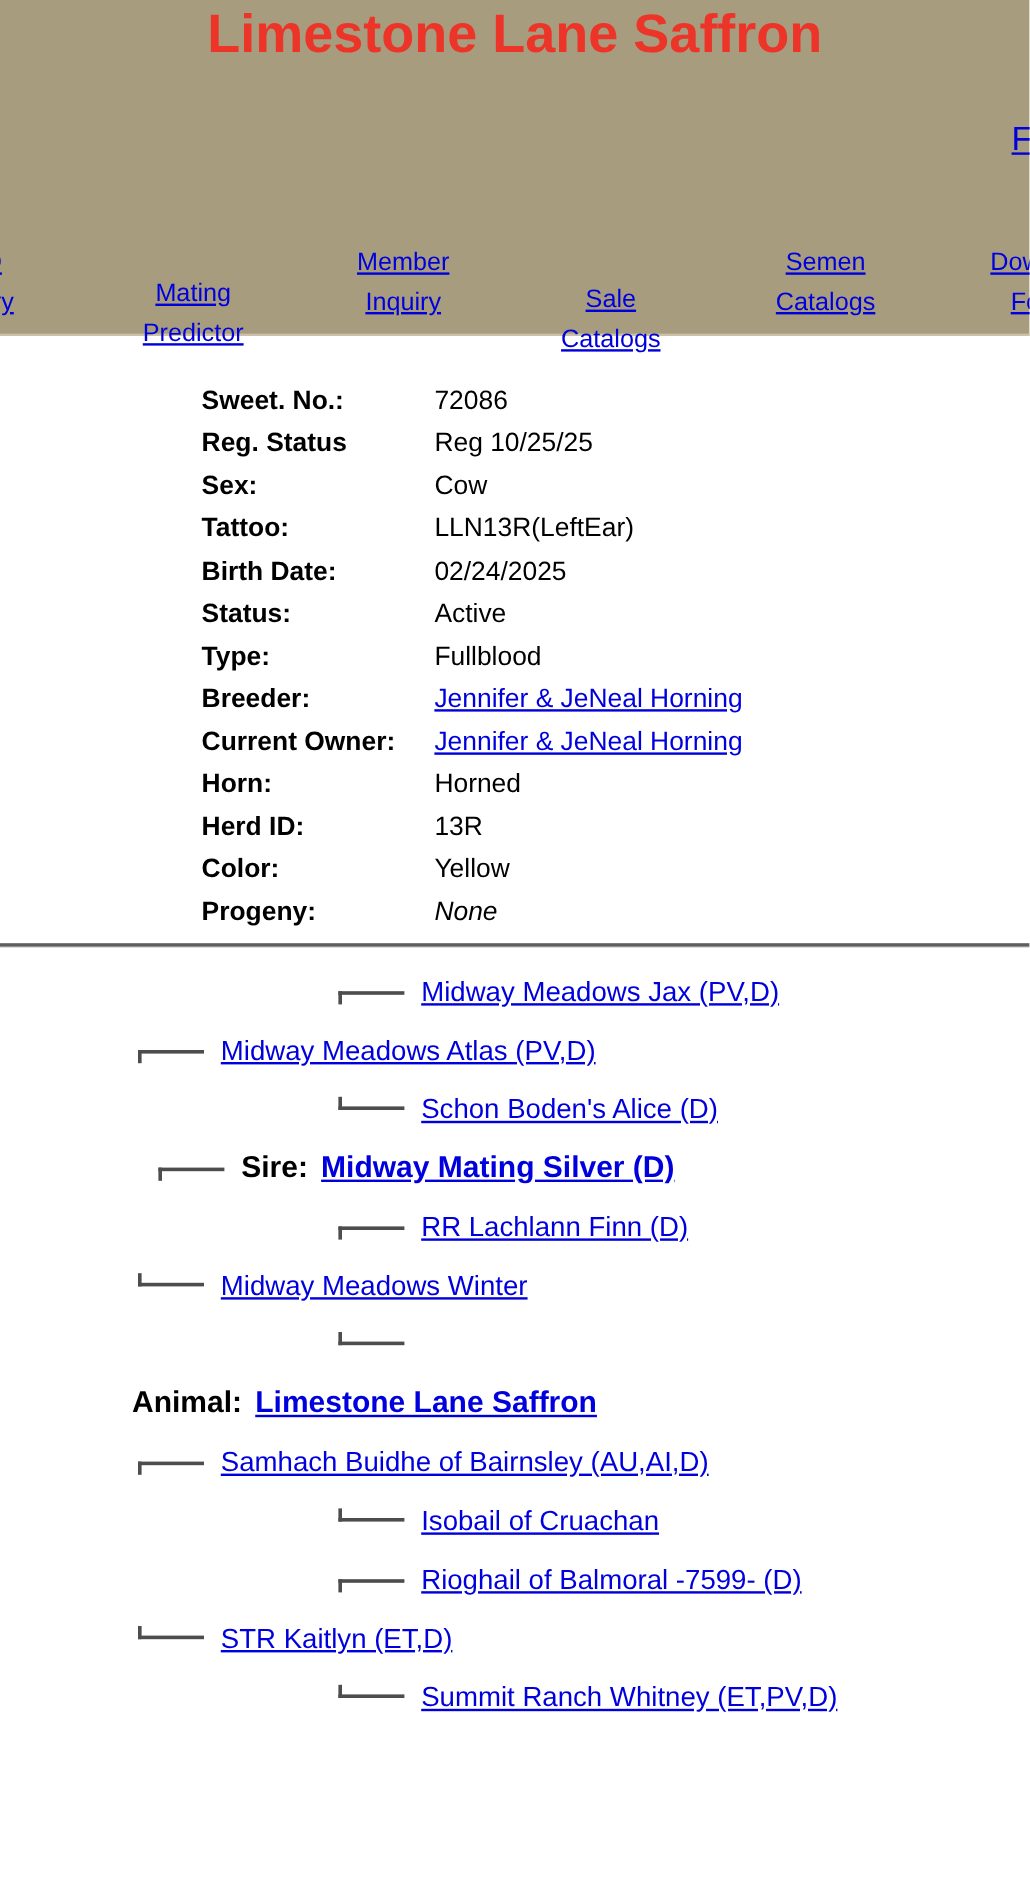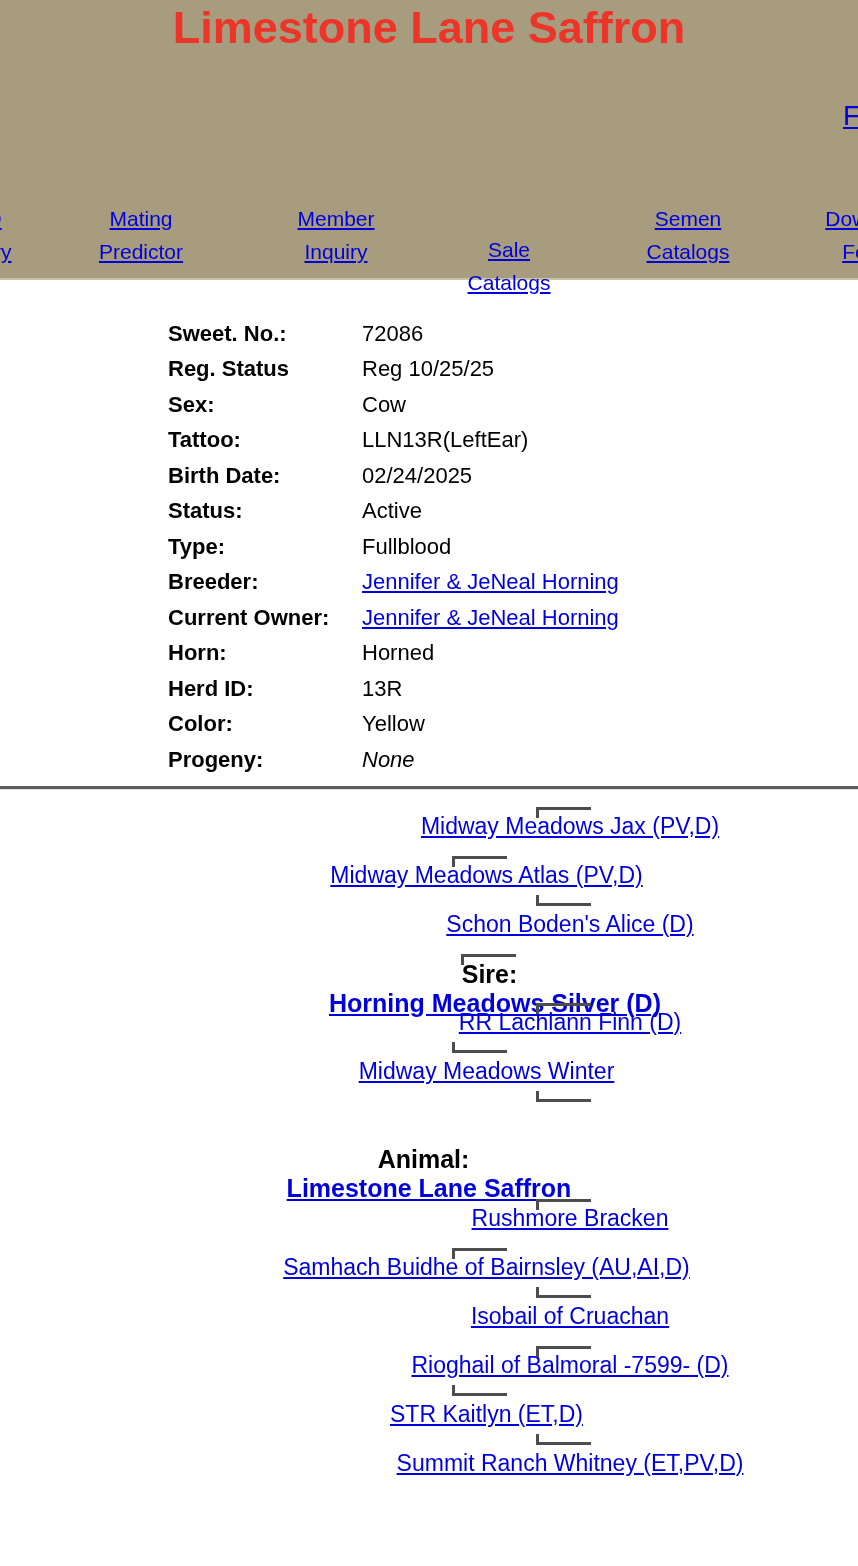--- a/index.html
+++ b/index.html
@@ -44,7 +44,7 @@
     line-height:33px;
   }
   .nav-item a { display:block; white-space:nowrap; }
-  .n0 { left:-105px; } .n1 { left:56px; } .n2 { left:251px; }
+  .n0 { left:-105px; } .n1 { left:76px;margin-top:26px; } .n2 { left:251px; }
   .n3 { left:424px;margin-top:31px; } .n4 { left:603px; } .n5 { left:787px; }
 
   

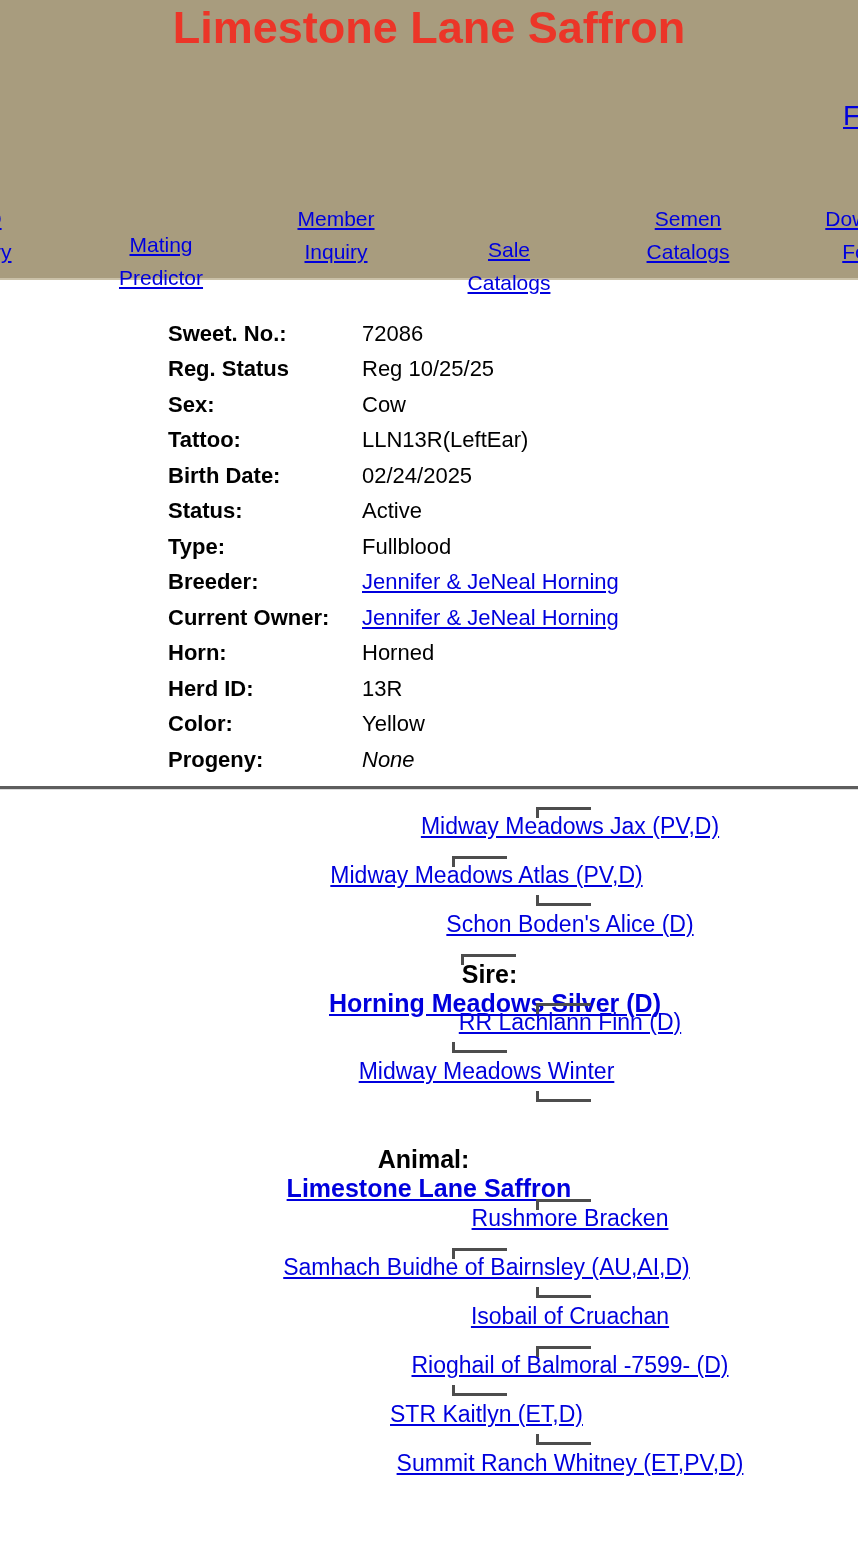--- a/index.html
+++ b/index.html
@@ -63,7 +63,7 @@
 
   
   .tree { padding-top:12px; font-size:23px; }
-  .trow { height:49px; display:flex; align-items:center; white-space:nowrap;flex-direction:column; }
+  .trow { height:49px; display:flex; align-items:center; white-space:nowrap; }
   .gen0 { }
   .gen1 { padding-left:132px; }
   .gen2 { padding-left:115px; }

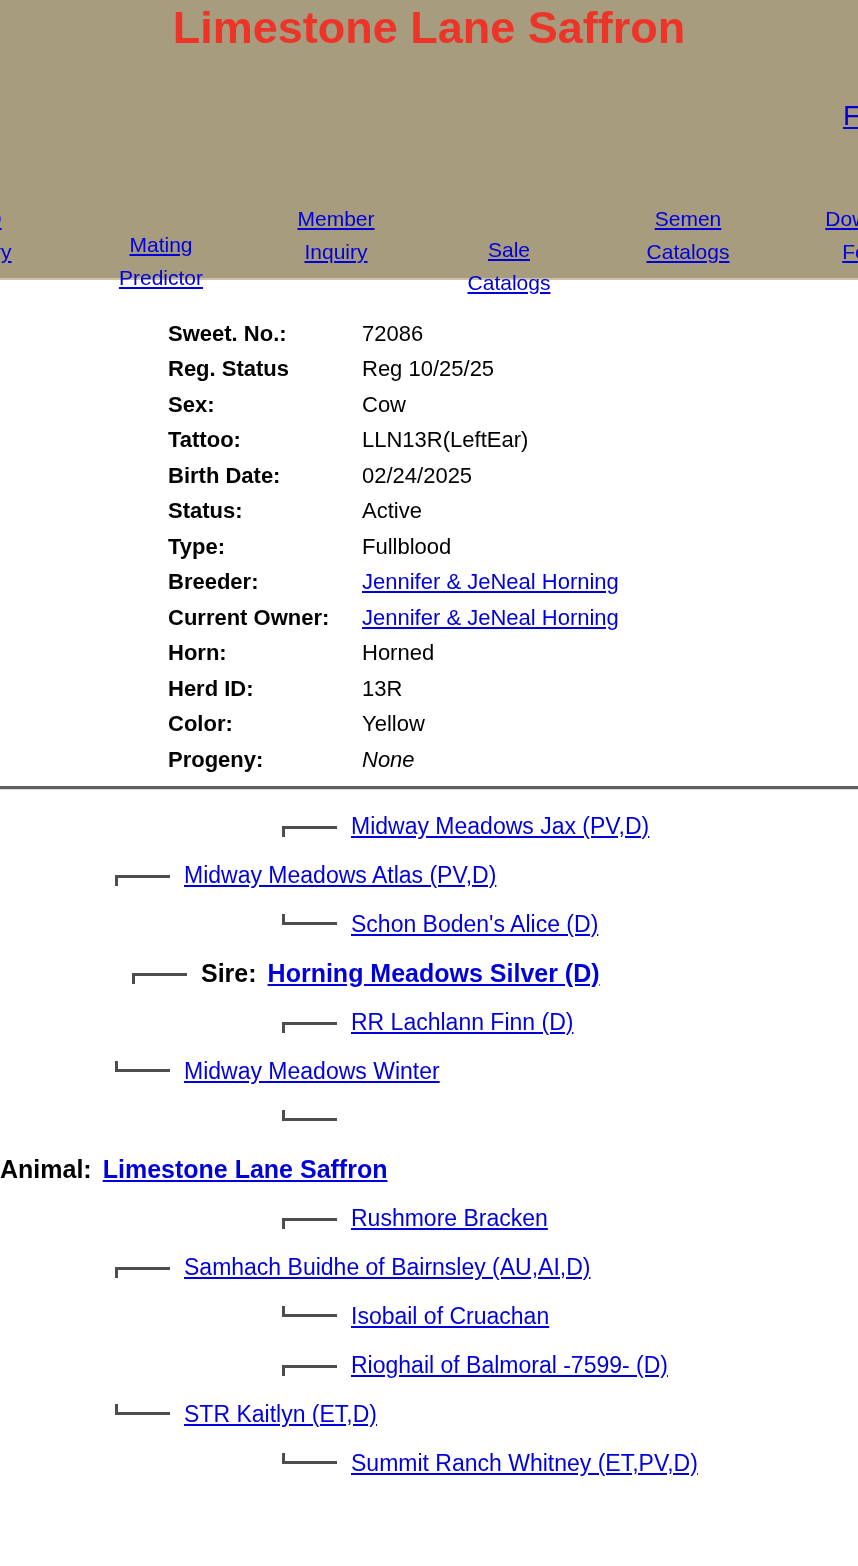--- a/index.html
+++ b/index.html
@@ -188,7 +188,7 @@
   <div class="trow gen1 major">
     <div class="conn top"></div>
     <span class="plabel">Sire:</span>
-    <a>Horning Meadows Silver (D)</a>
+    <a>Midway Mating Silver (D)</a>
   </div>
 
   <div class="trow gen3">

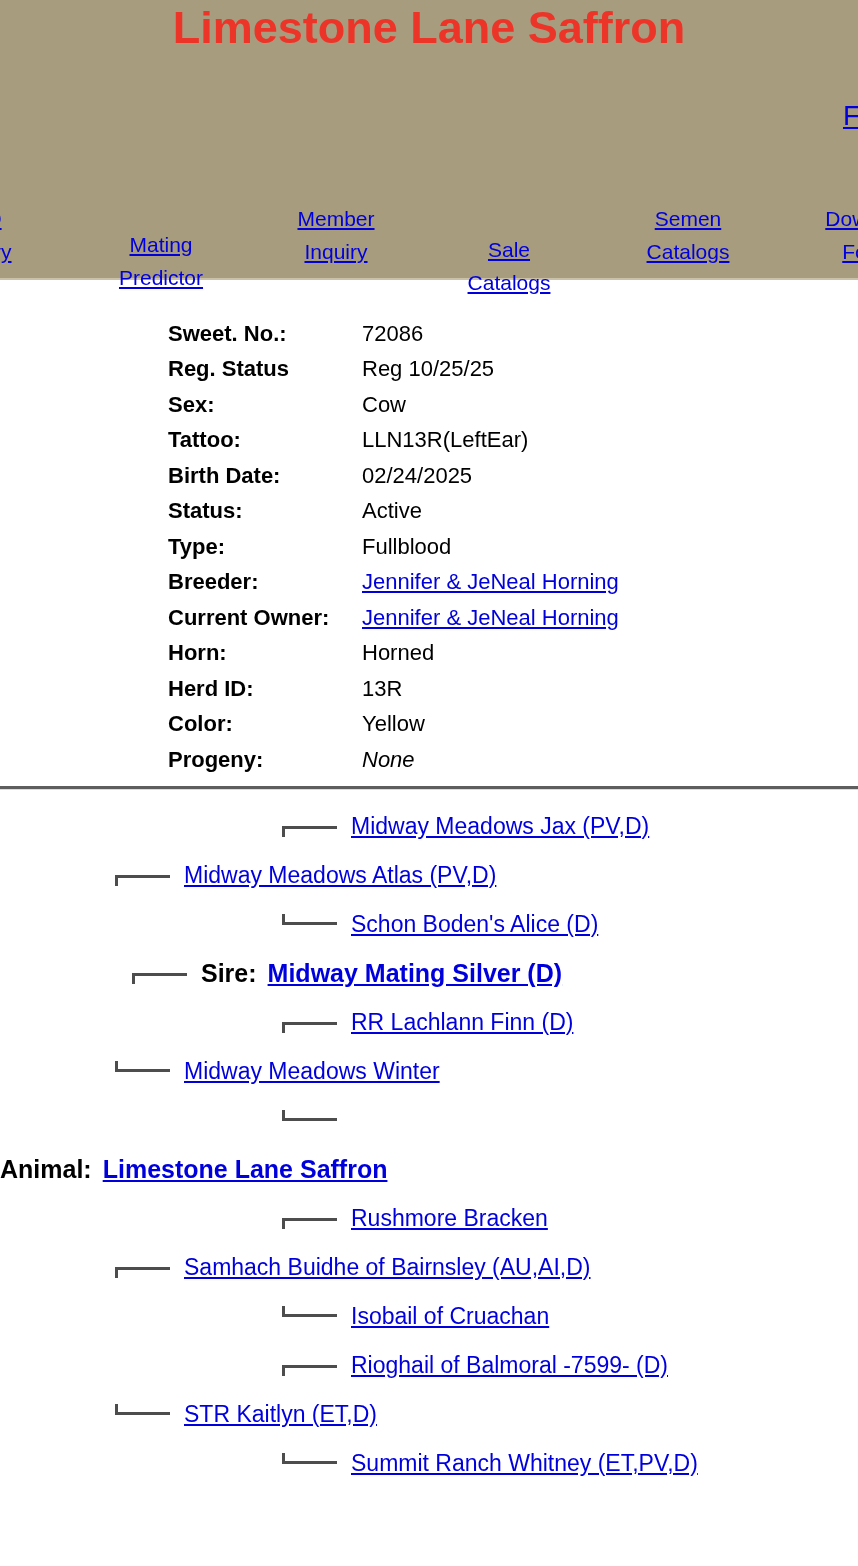--- a/index.html
+++ b/index.html
@@ -64,7 +64,7 @@
   
   .tree { padding-top:12px; font-size:23px; }
   .trow { height:49px; display:flex; align-items:center; white-space:nowrap; }
-  .gen0 { }
+  .gen0 { padding-left:110px; }
   .gen1 { padding-left:132px; }
   .gen2 { padding-left:115px; }
   .gen3 { padding-left:282px; }

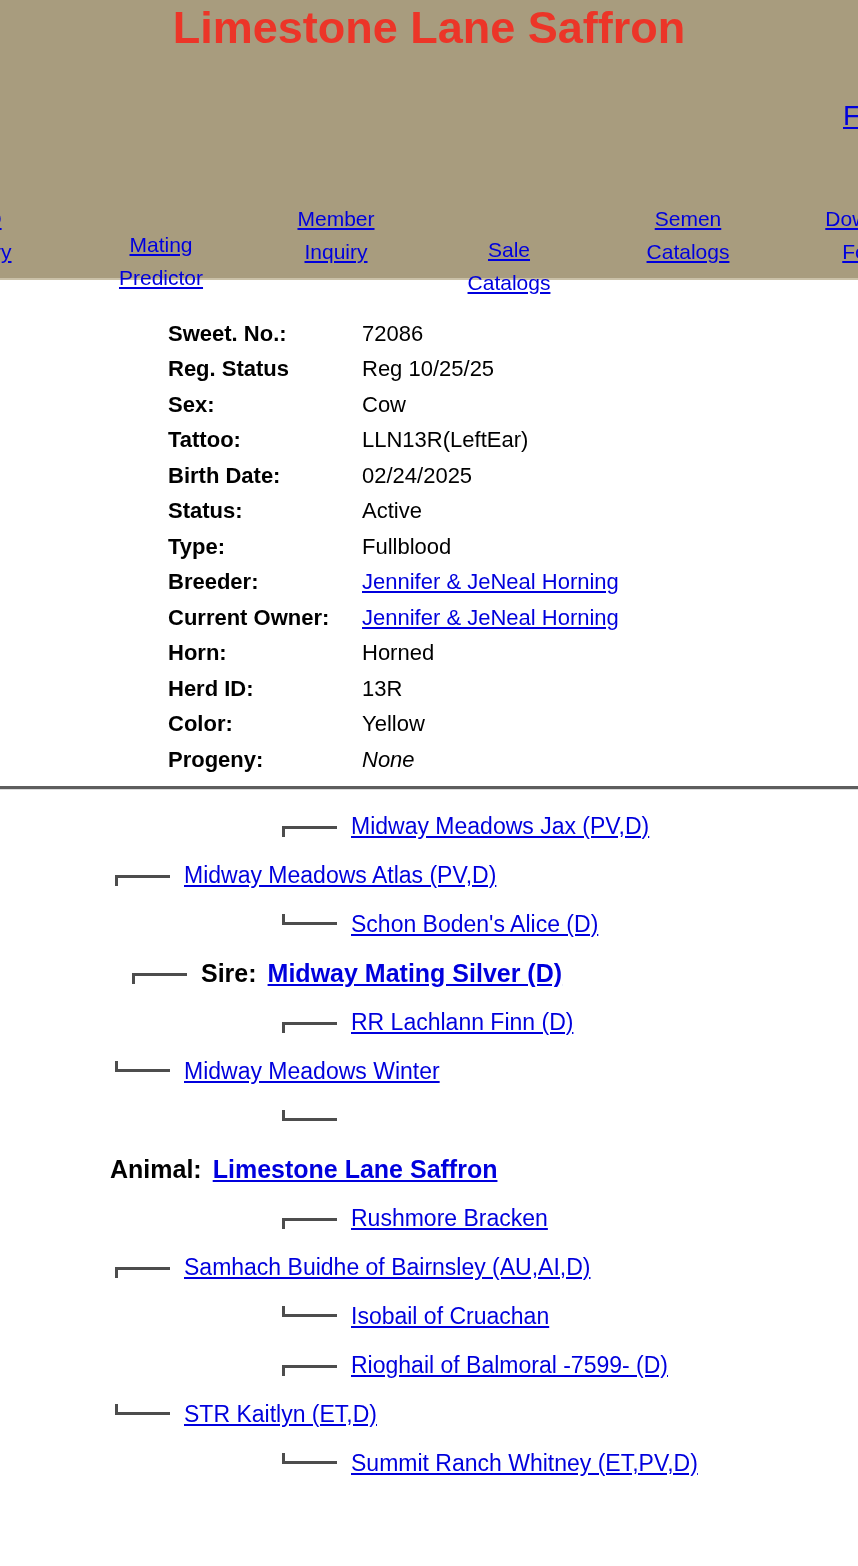--- a/index.html
+++ b/index.html
@@ -210,10 +210,6 @@
     <a>Limestone Lane Saffron</a>
   </div>
 
-  <div class="trow gen3">
-    <div class="conn top"></div>
-    <a>Rushmore Bracken</a>
-  </div>
 
   <div class="trow gen2">
     <div class="conn top"></div>

